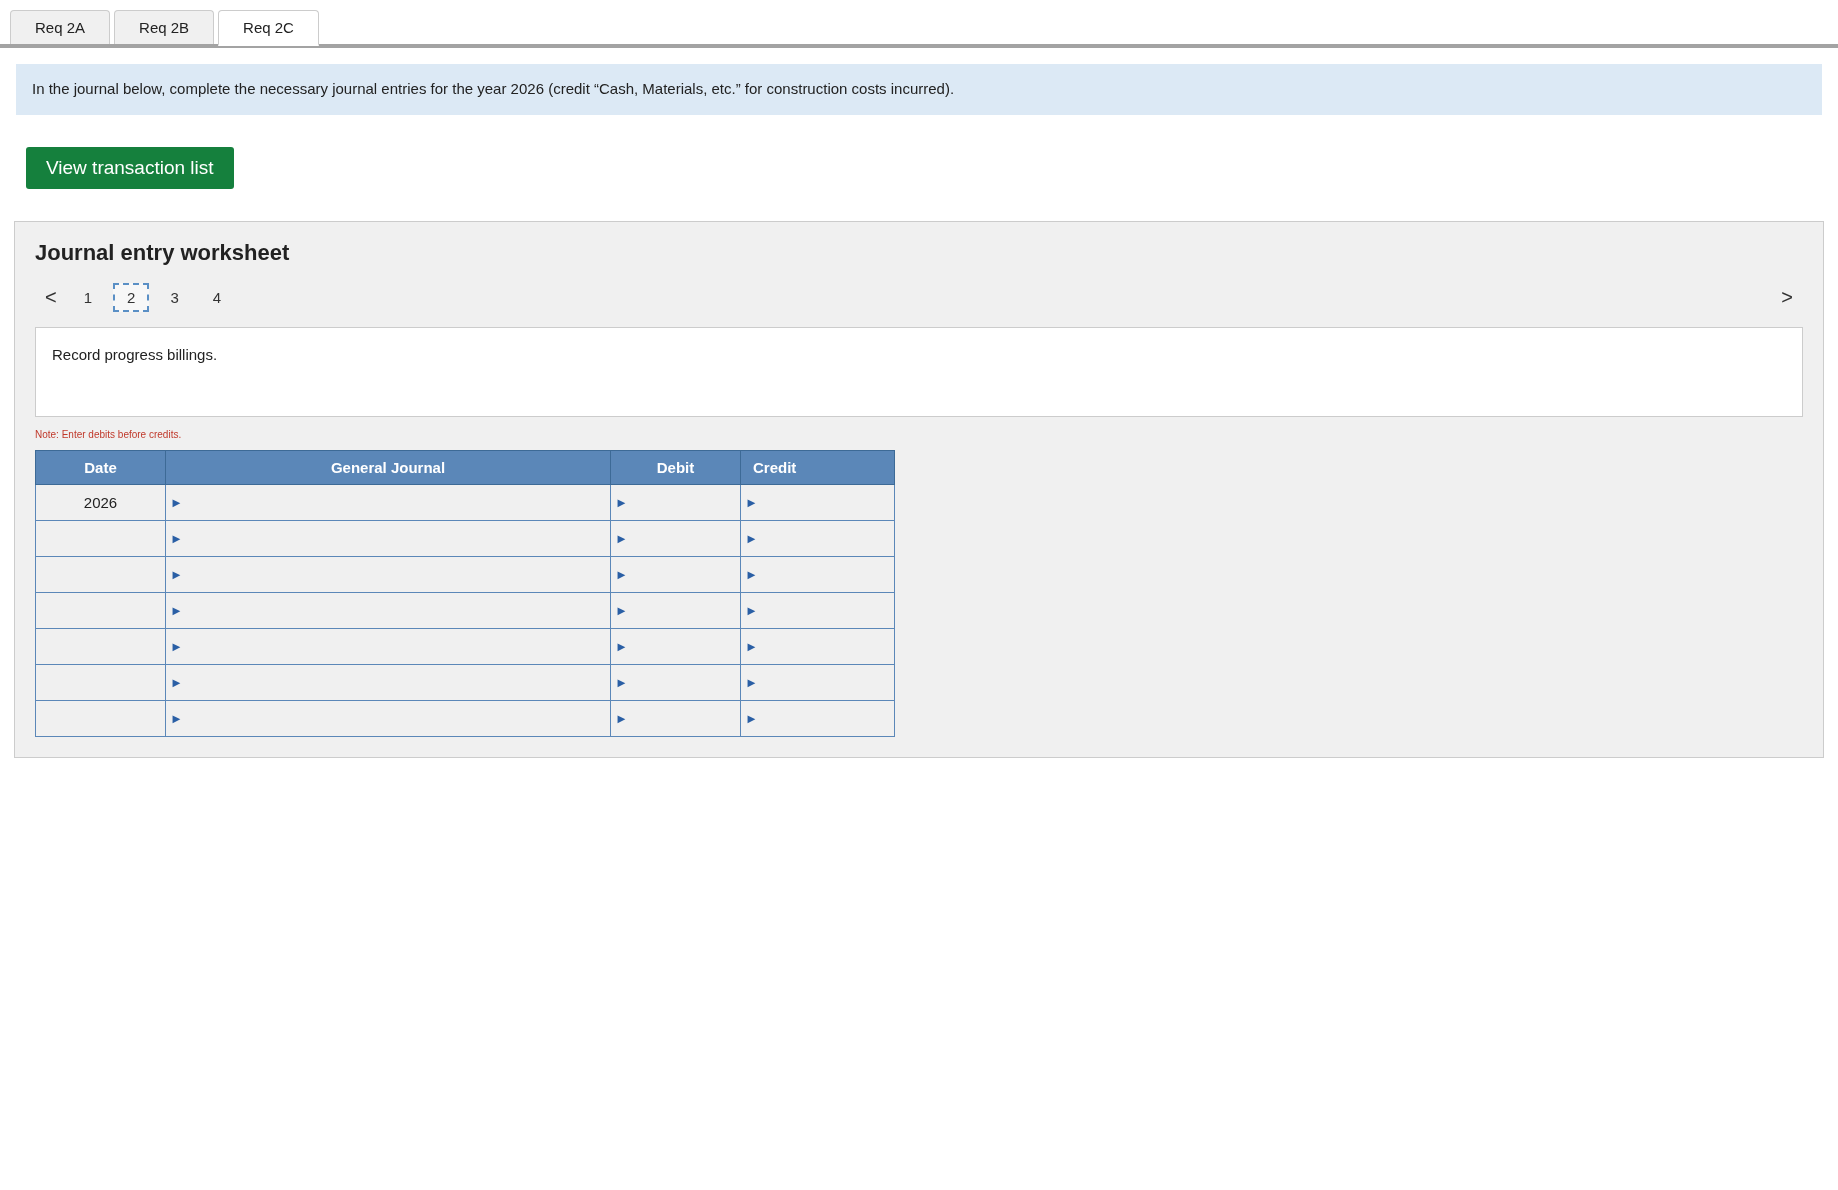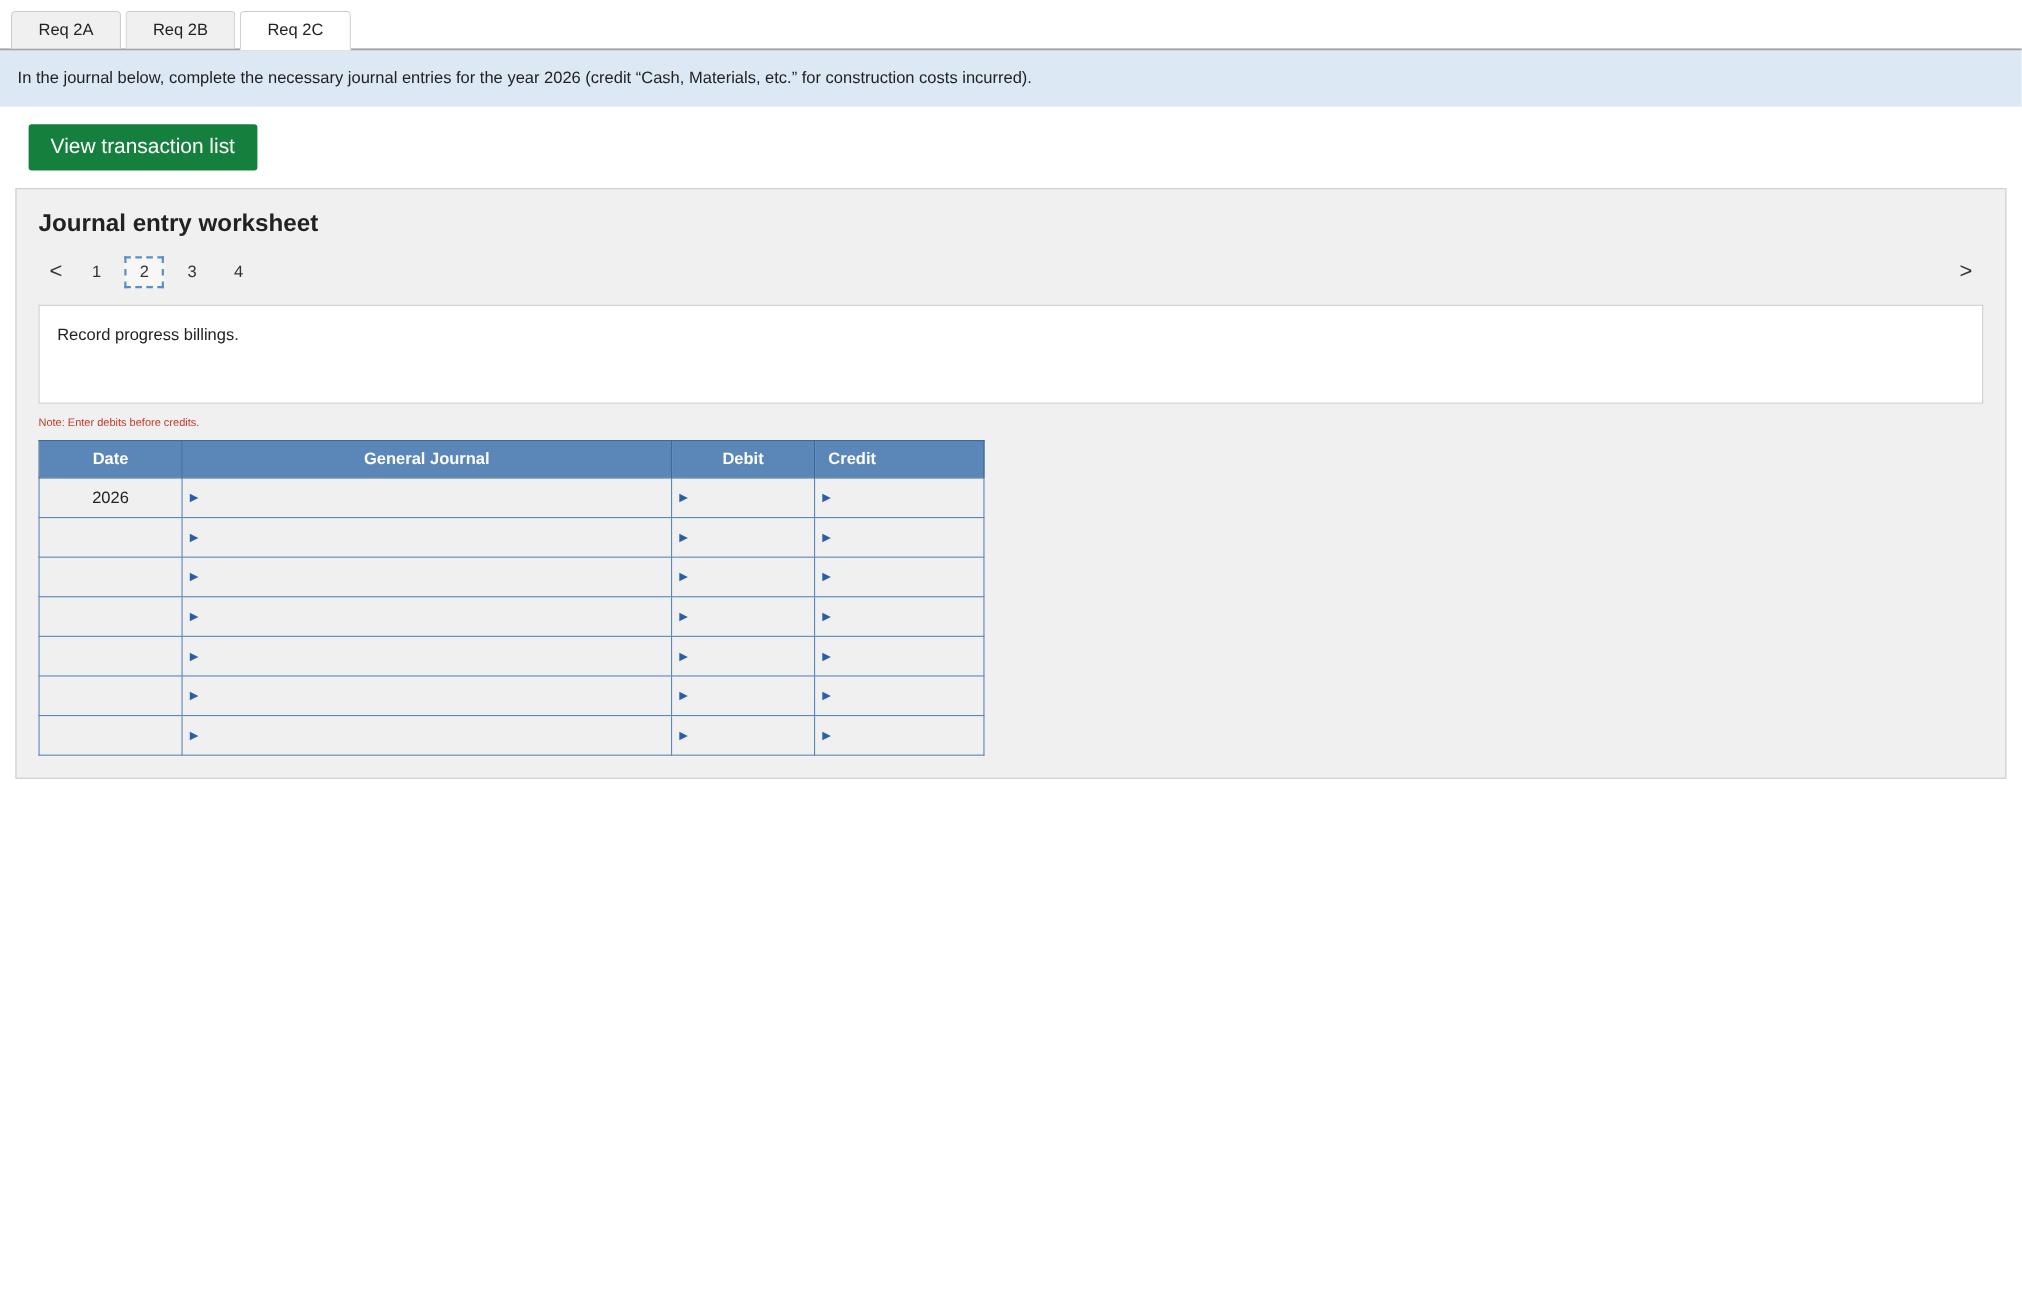--- a/index.html
+++ b/index.html
@@ -13,7 +13,7 @@
     
     .tabs {
       display: flex;
-      border-bottom: 2px solid #a3a3a3;
+      border-bottom: 4px solid #a3a3a3;
       padding: 0 10px;
       padding-top: 10px;
       background: #fff;

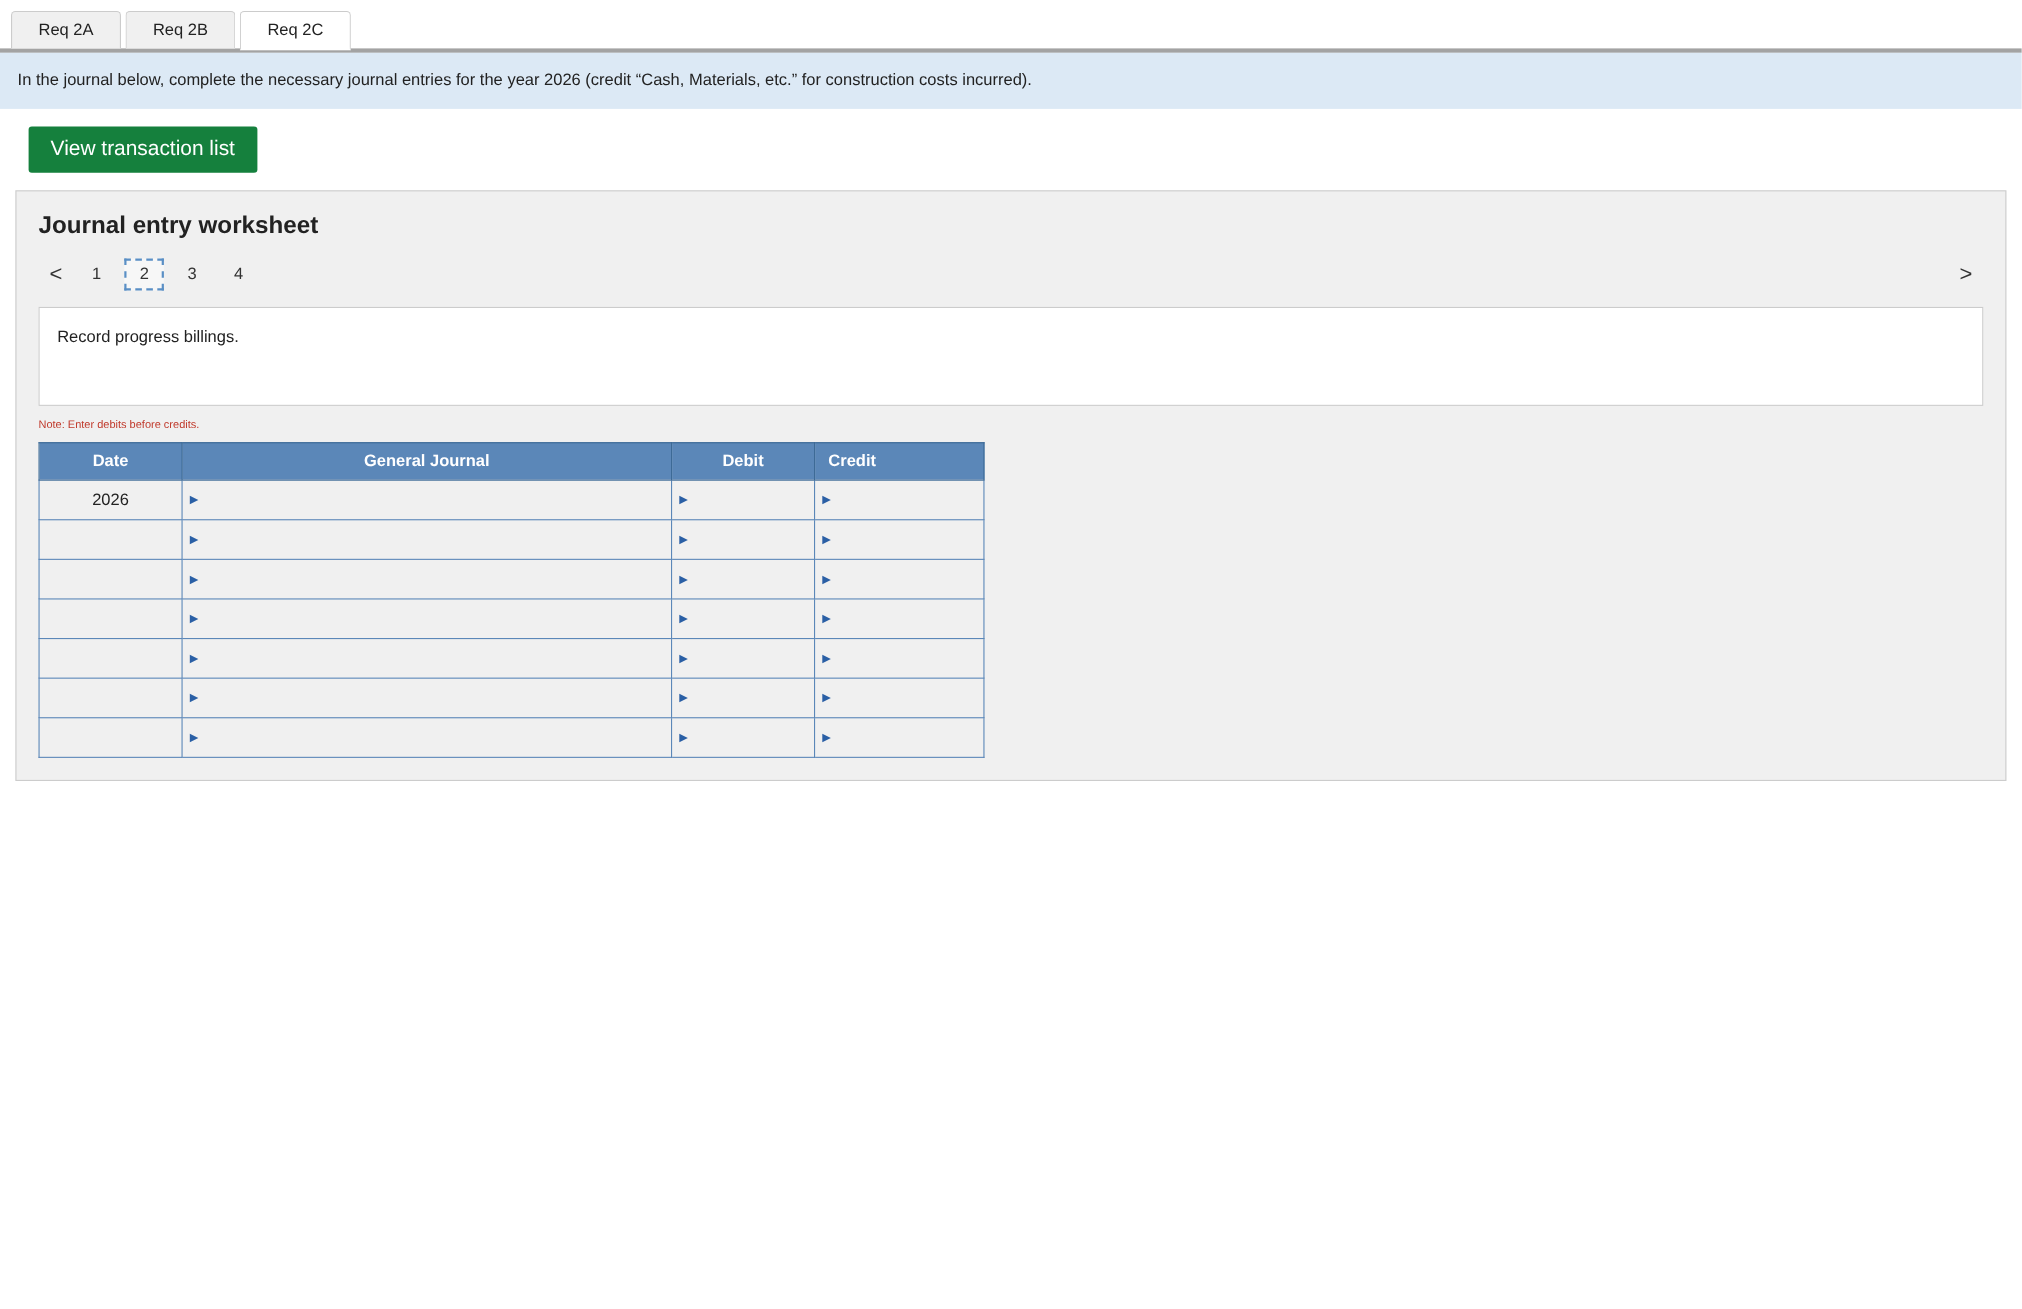--- a/index.html
+++ b/index.html
@@ -39,7 +39,7 @@
     .instruction-box {
       background: #dce9f5;
       padding: 14px 16px;
-      margin: 0;
+      margin: 16px;
       font-size: 15px;
       line-height: 1.5;
     }

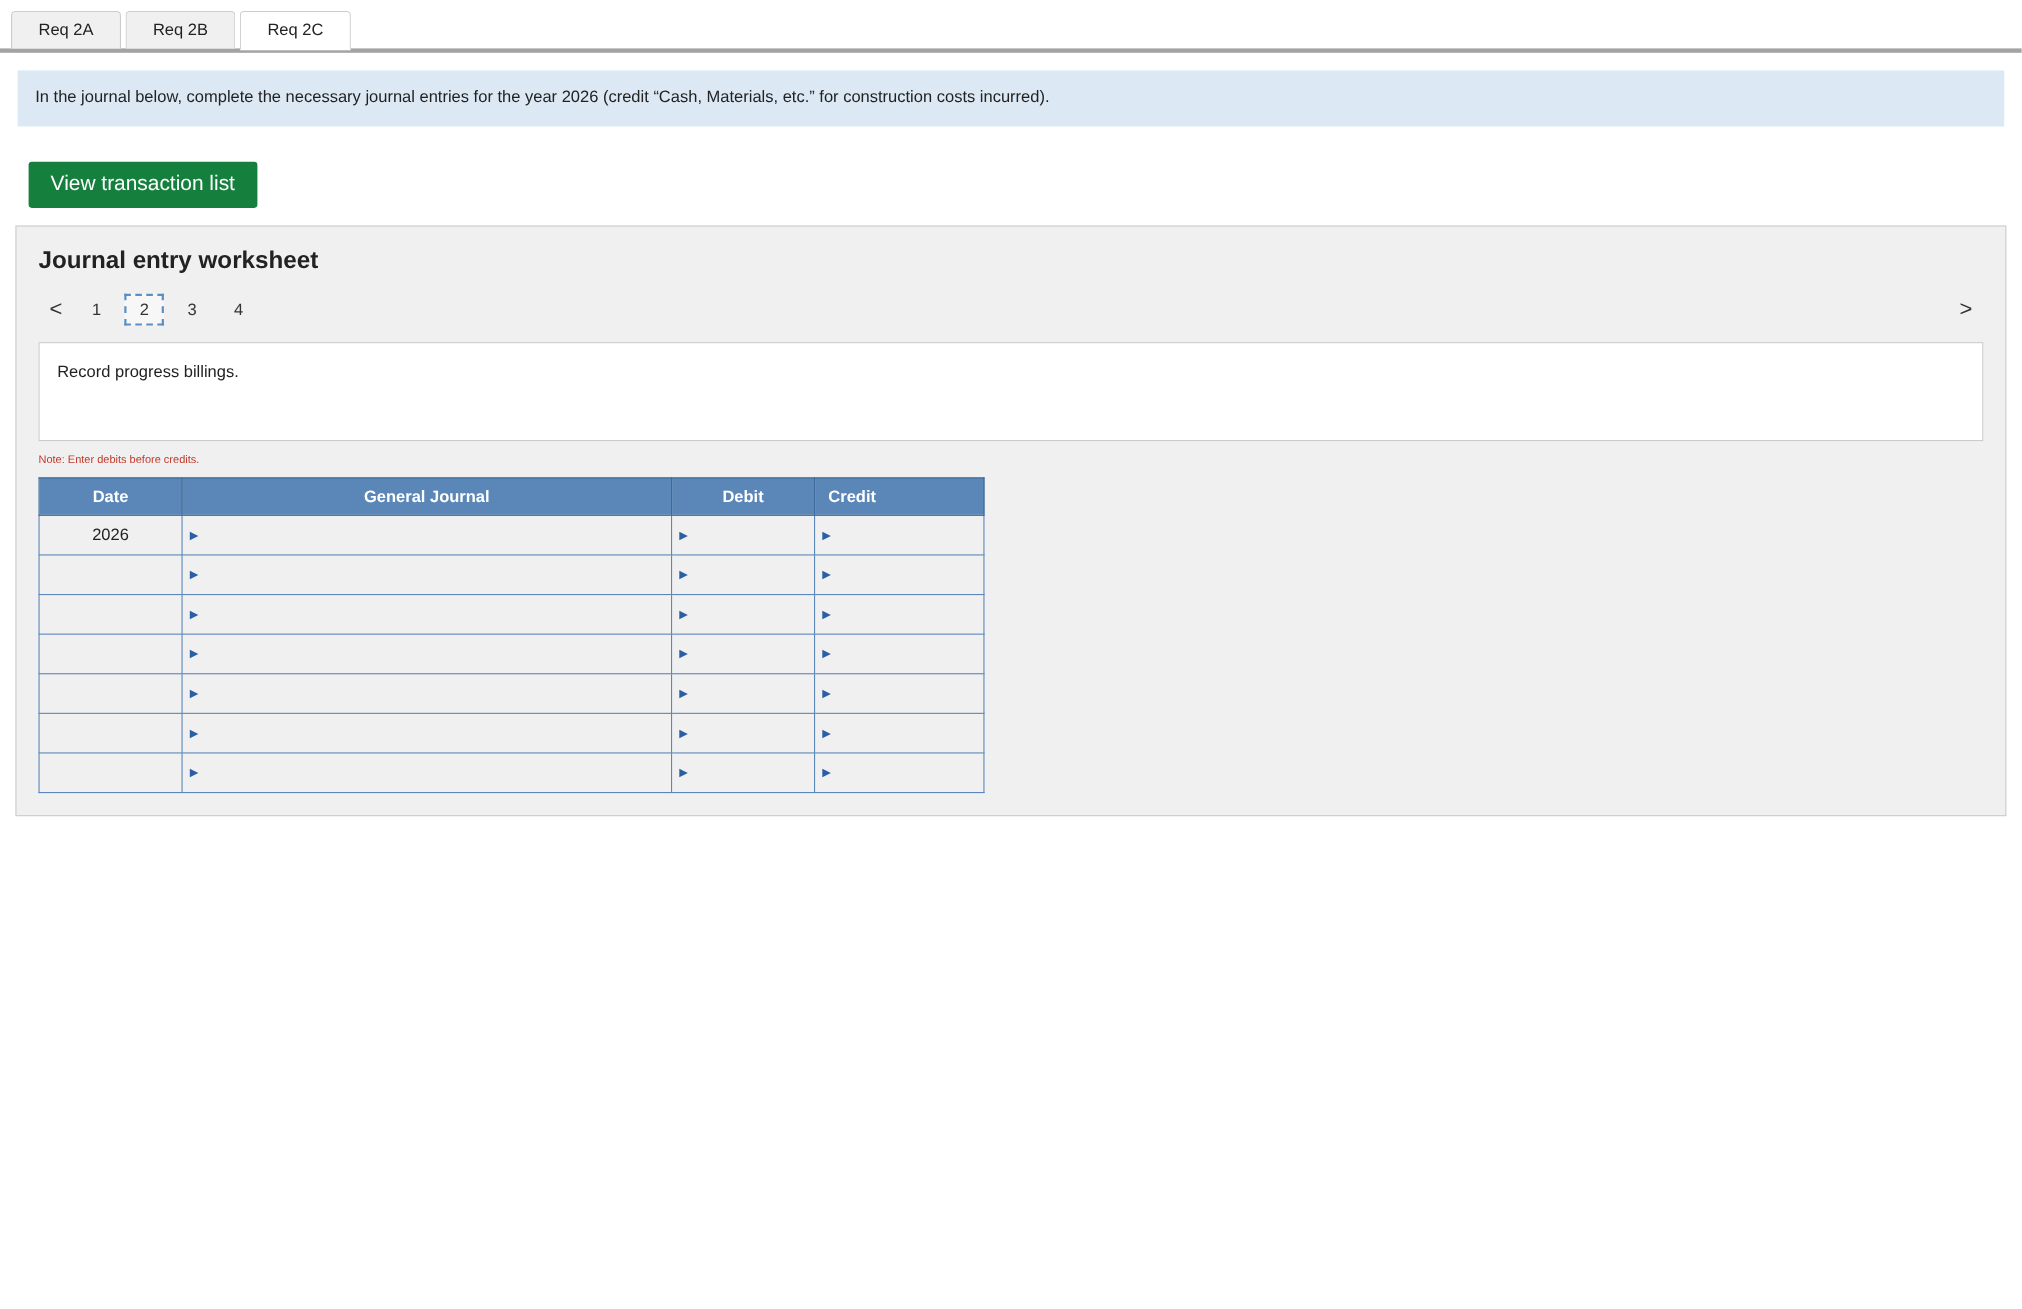--- a/index.html
+++ b/index.html
@@ -62,7 +62,7 @@
 
     
     .worksheet-container {
-      margin: 0 14px 20px 14px;
+      margin: 16px 14px 20px 14px;
       background: #f0f0f0;
       border: 1px solid #ccc;
       padding: 18px 20px 20px 20px;

